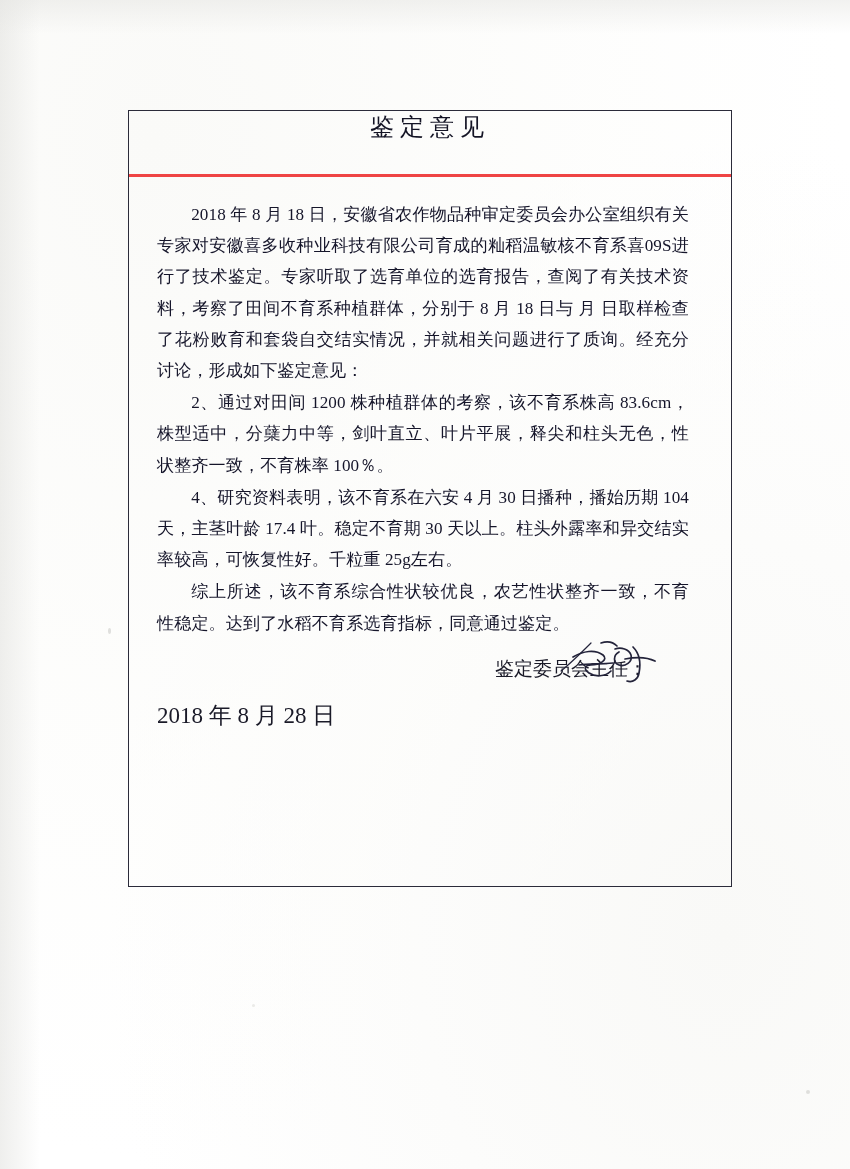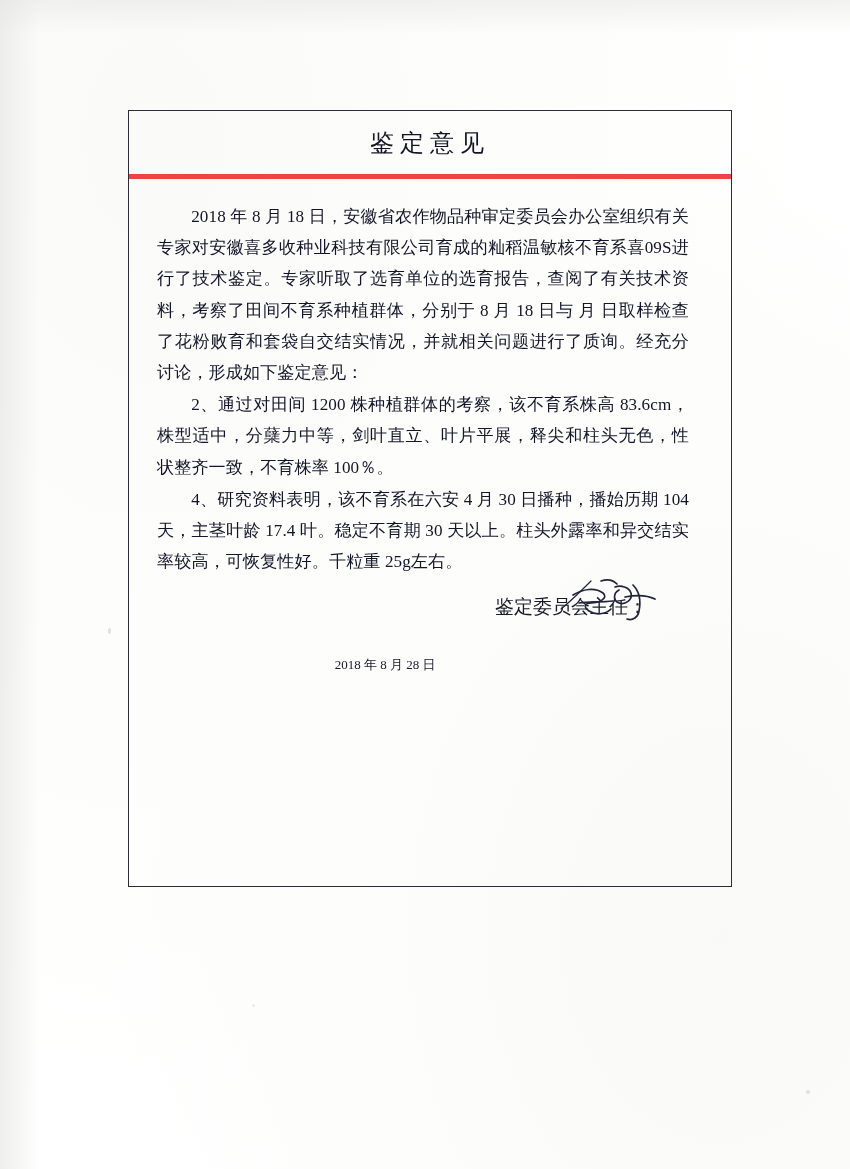--- a/index.html
+++ b/index.html
@@ -42,9 +42,8 @@
   }
   .title-band {
     height: 63px;
-    border-bottom: 5px solid #ef4444;
+    border-bottom: 3px solid #ef4444;
     display: flex;
-    align-items: center;
     justify-content: center;
   }
   .doc-title {

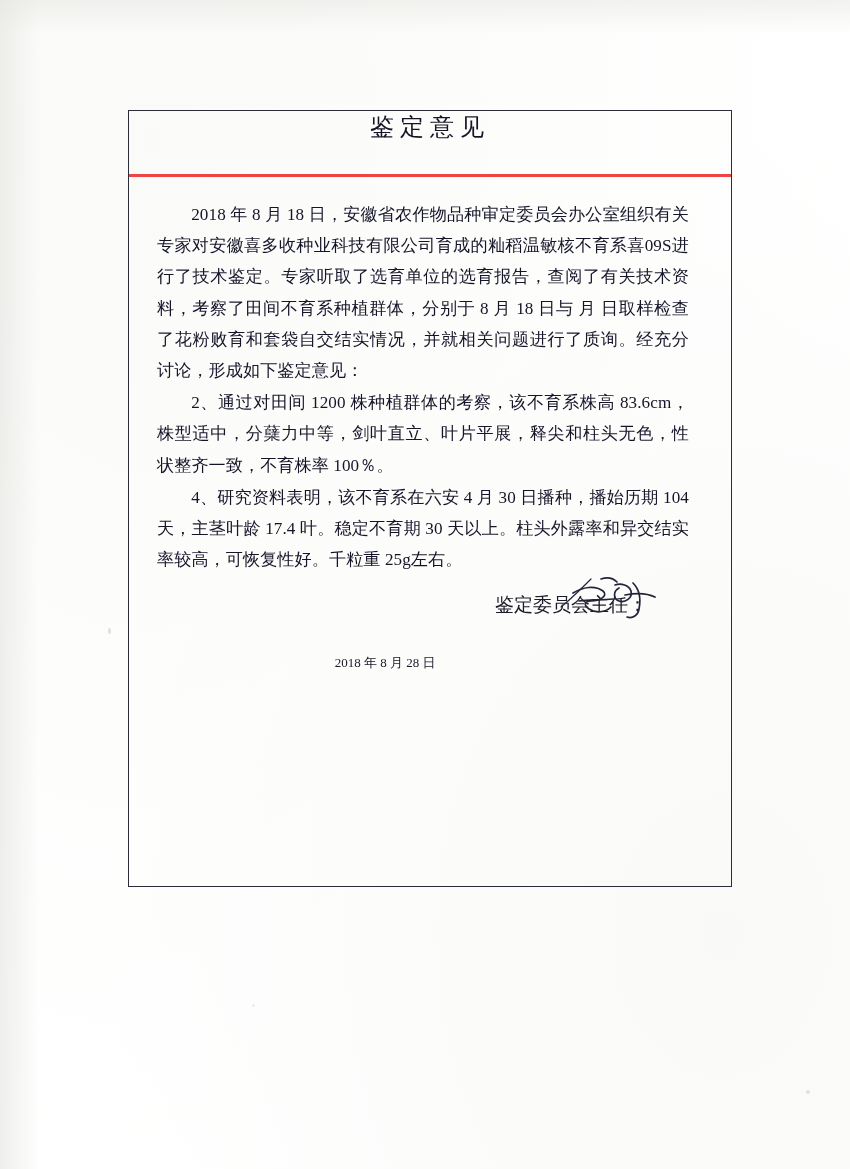--- a/index.html
+++ b/index.html
@@ -136,6 +136,7 @@
     <p class="para">2018 年 8 月 18 日，安徽省农作物品种审定委员会办公室组织有关专家对安徽喜多收种业科技有限公司育成的籼稻温敏核不育系喜09S进行了技术鉴定。专家听取了选育单位的选育报告，查阅了有关技术资料，考察了田间不育系种植群体，分别于 8 月 18 日与 月 日取样检查了花粉败育和套袋自交结实情况，并就相关问题进行了质询。经充分讨论，形成如下鉴定意见：</p>
     <p class="para">2、通过对田间 1200 株种植群体的考察，该不育系株高 83.6cm，株型适中，分蘖力中等，剑叶直立、叶片平展，释尖和柱头无色，性状整齐一致，不育株率 100％。</p>
     <p class="para">4、研究资料表明，该不育系在六安 4 月 30 日播种，播始历期 104 天，主茎叶龄 17.4 叶。稳定不育期 30 天以上。柱头外露率和异交结实率较高，可恢复性好。千粒重 25g左右。</p>
+    <p class="para">综上所述，该不育系综合性状较优良，农艺性状整齐一致，不育性稳定。达到了水稻不育系选育指标，同意通过鉴定。</p>
 
     <div class="sign-block">
       <div class="sign-line">鉴定委员会主任：</div>

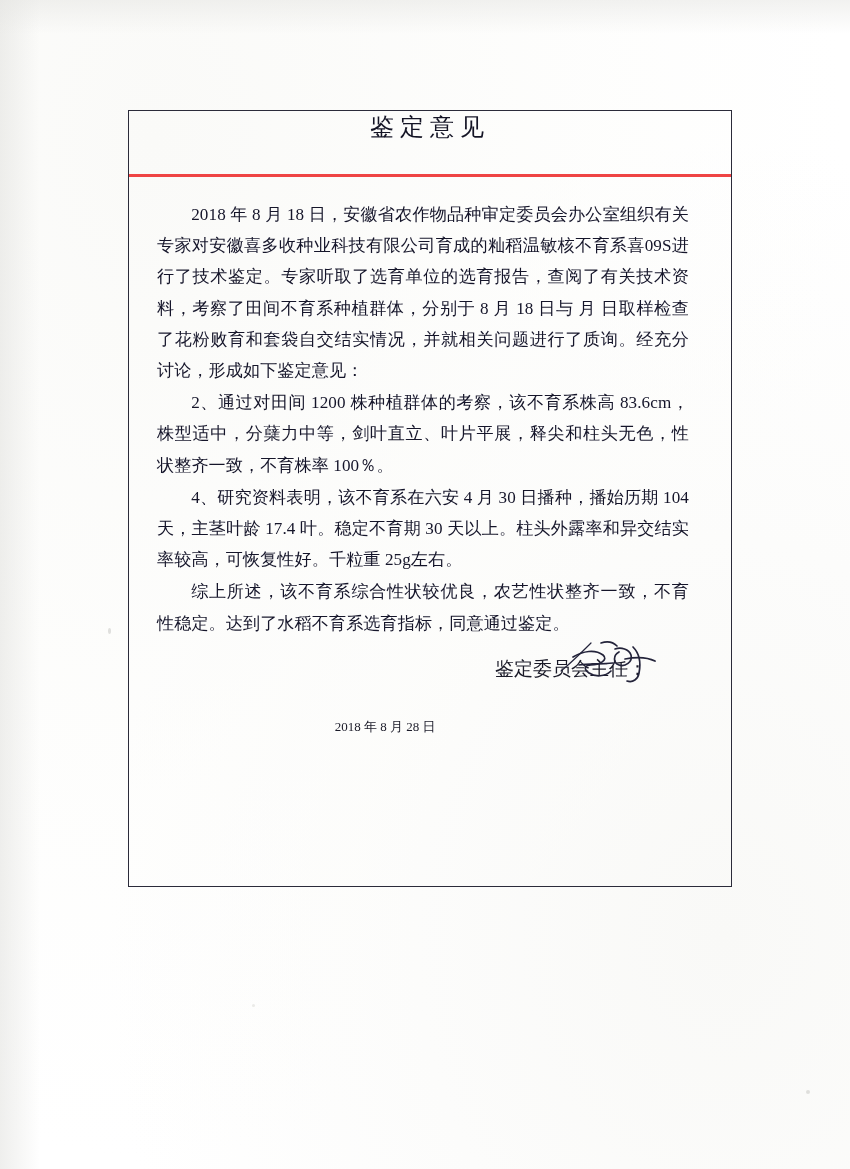--- a/index.html
+++ b/index.html
@@ -81,11 +81,11 @@
     white-space: nowrap;
   }
   .date-line {
-    text-align: center;
+    text-align: left;
     padding-right: 92px;
-    font-size: 13px;
+    font-size: 23px;
     line-height: 31px;
-    margin-top: 27px;
+    margin-top: 16px;
   }
   .signature {
     position: absolute;

